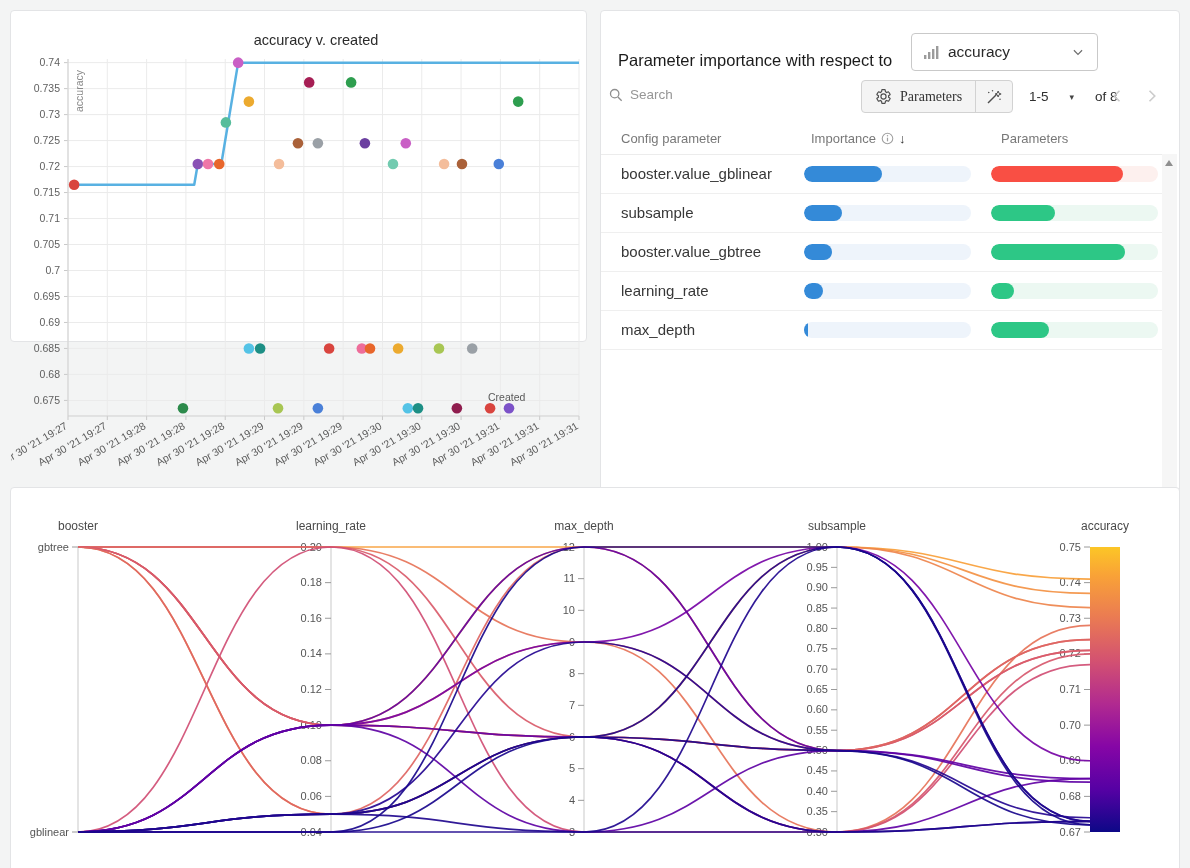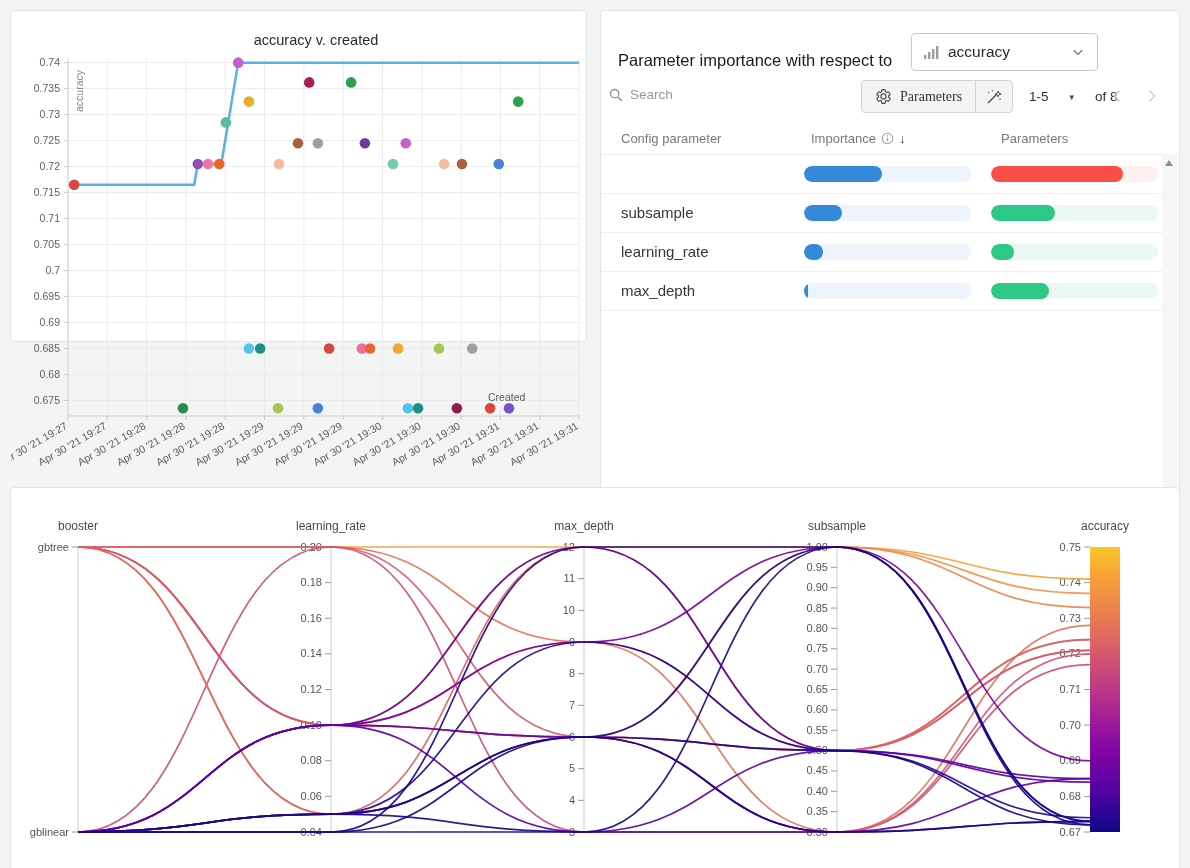--- a/index.html
+++ b/index.html
@@ -249,6 +249,7 @@
 
   <div class="tbl-rows" id="tbl-rows">
       <div class="trow">
+        <span class="lbl">booster.value_gblinear</span>
         <div class="bar-track imp">
           <div class="fill" style="width:47%;background:#348ad8"></div>
         </div>

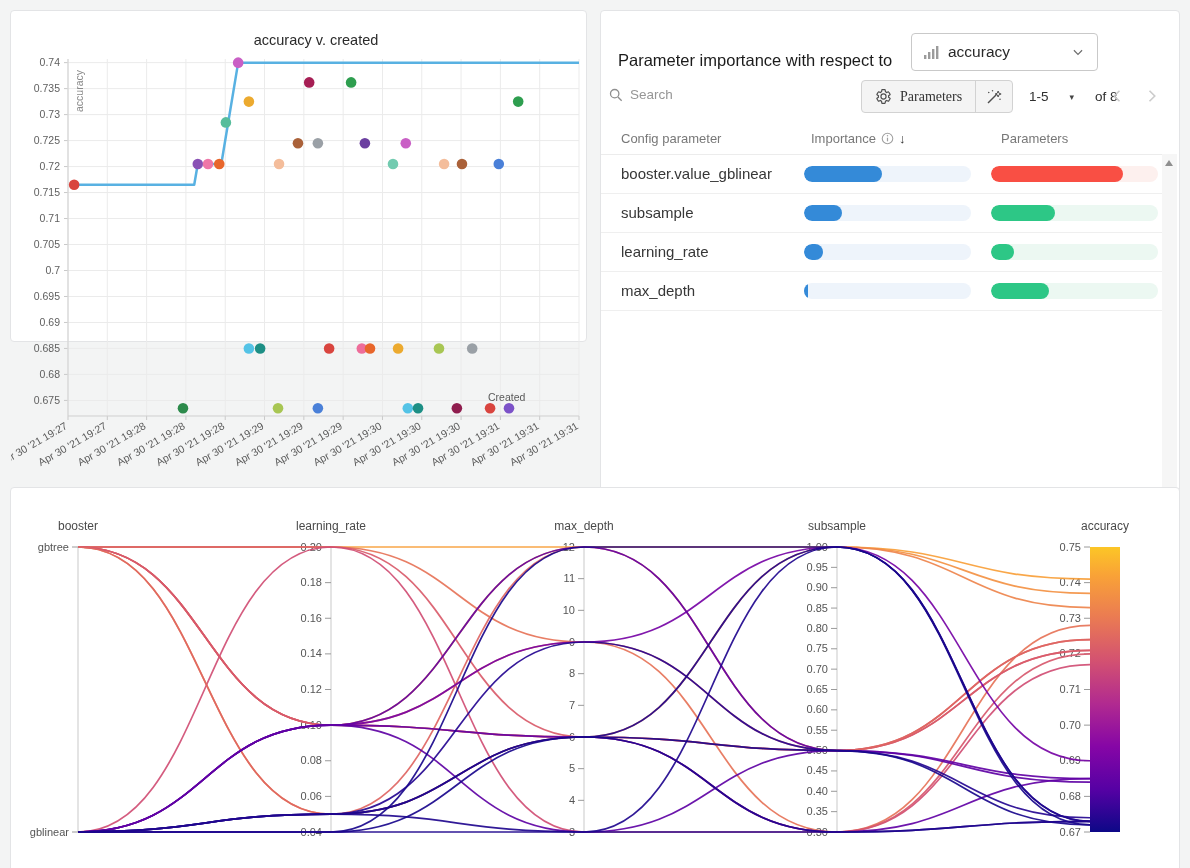--- a/index.html
+++ b/index.html
@@ -264,6 +264,15 @@
         </div>
         <div class="bar-track" style="left:390px;background:#ecf8f2">
           <div class="fill" style="width:38.5%;background:#2dc786"></div>
+        </div>
+      </div>
+      <div class="trow">
+        <span class="lbl">booster.value_gbtree</span>
+        <div class="bar-track imp">
+          <div class="fill" style="width:16.5%;background:#348ad8"></div>
+        </div>
+        <div class="bar-track" style="left:390px;background:#ecf8f2">
+          <div class="fill" style="width:80%;background:#2dc786"></div>
         </div>
       </div>
       <div class="trow">

